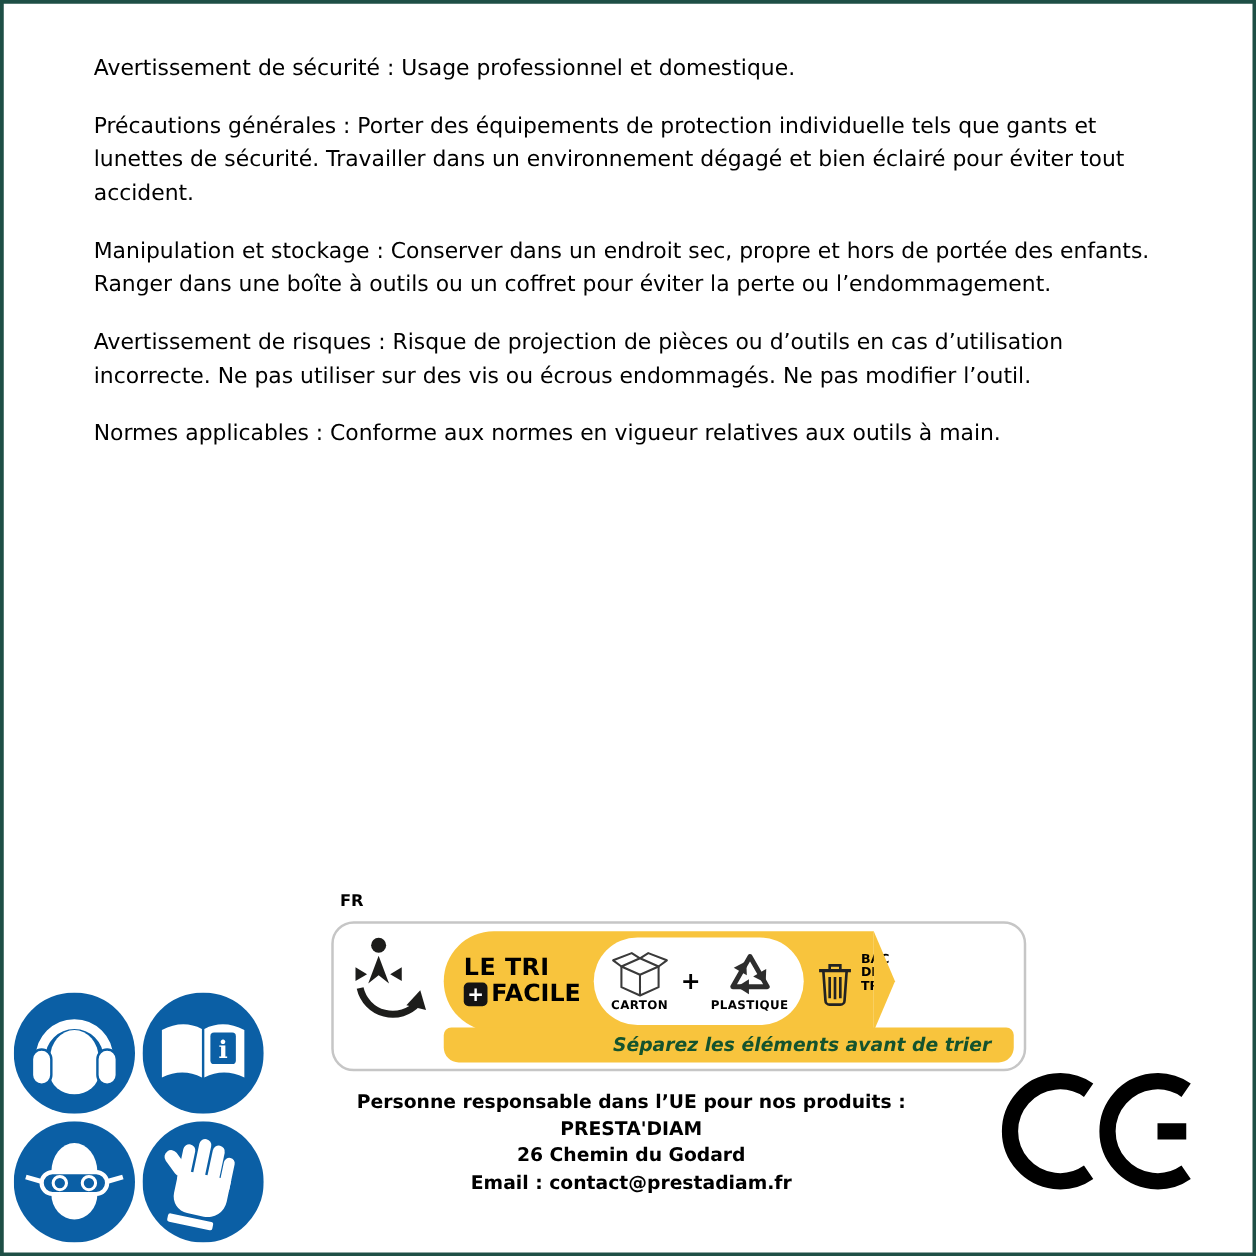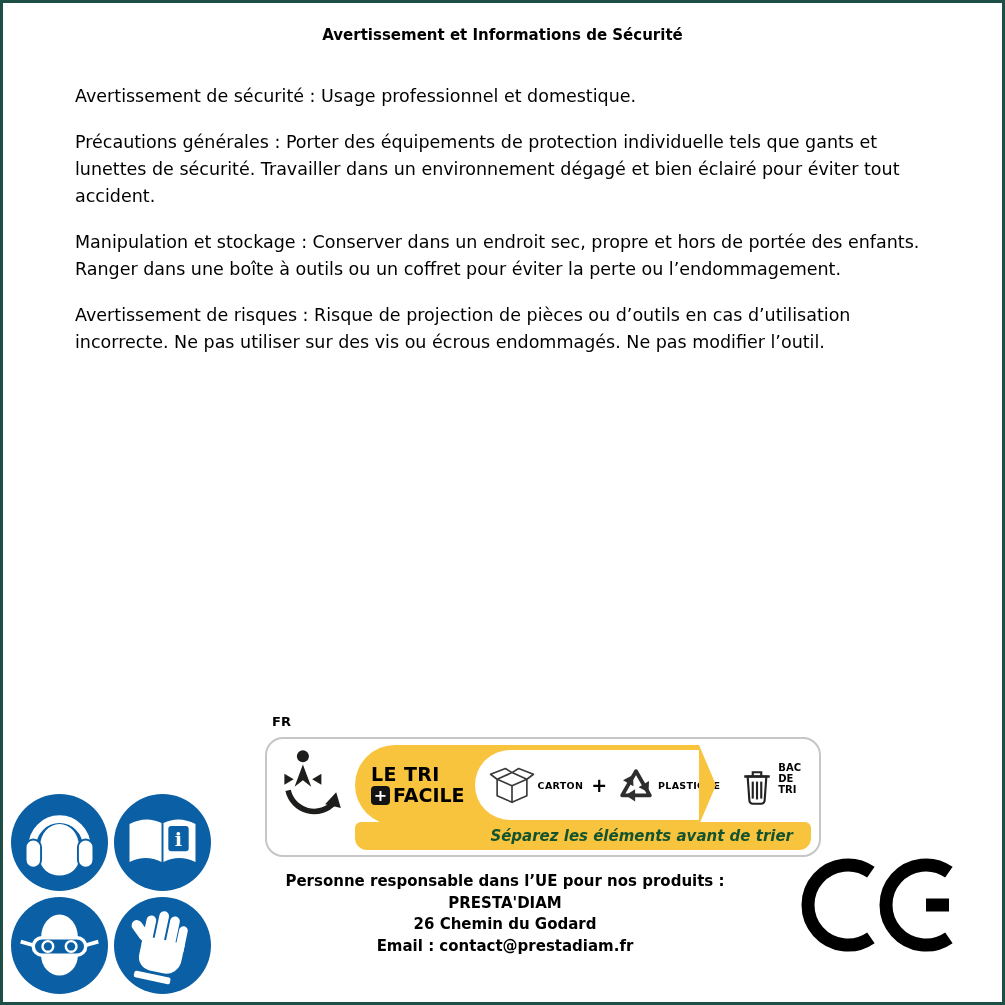--- a/index.html
+++ b/index.html
@@ -60,7 +60,6 @@
 
 <div class="page">
 
-  <h1 class="title">Avertissement et Informations de Sécurité</h1>
 
   <div class="body-text">
     <p>Avertissement de sécurité : Usage professionnel et domestique.</p>

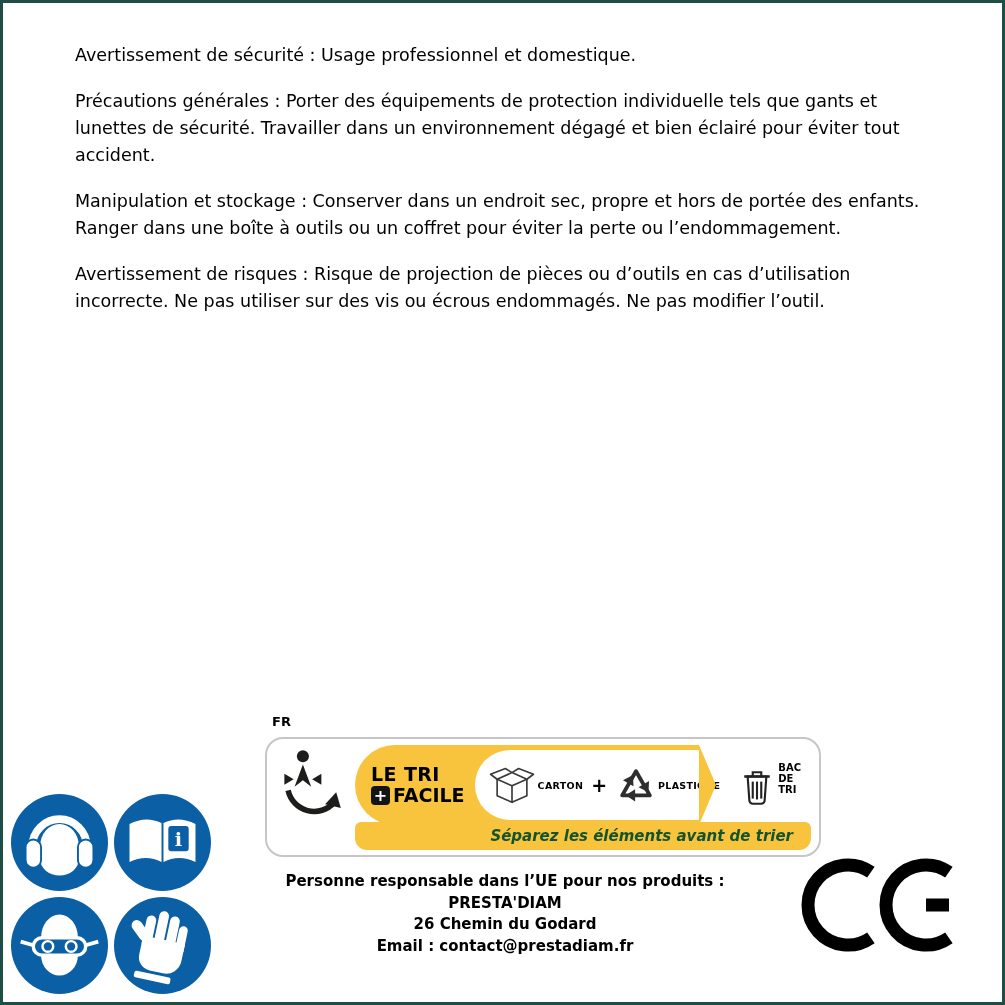--- a/index.html
+++ b/index.html
@@ -66,6 +66,7 @@
     <p>Précautions générales : Porter des équipements de protection individuelle tels que gants et lunettes de sécurité. Travailler dans un environnement dégagé et bien éclairé pour éviter tout accident.</p>
     <p>Manipulation et stockage : Conserver dans un endroit sec, propre et hors de portée des enfants. Ranger dans une boîte à outils ou un coffret pour éviter la perte ou l’endommagement.</p>
     <p>Avertissement de risques : Risque de projection de pièces ou d’outils en cas d’utilisation incorrecte. Ne pas utiliser sur des vis ou écrous endommagés. Ne pas modifier l’outil.</p>
+    <p>Normes applicables : Conforme aux normes en vigueur relatives aux outils à main.</p>
   </div>
 
   <div class="pictos">

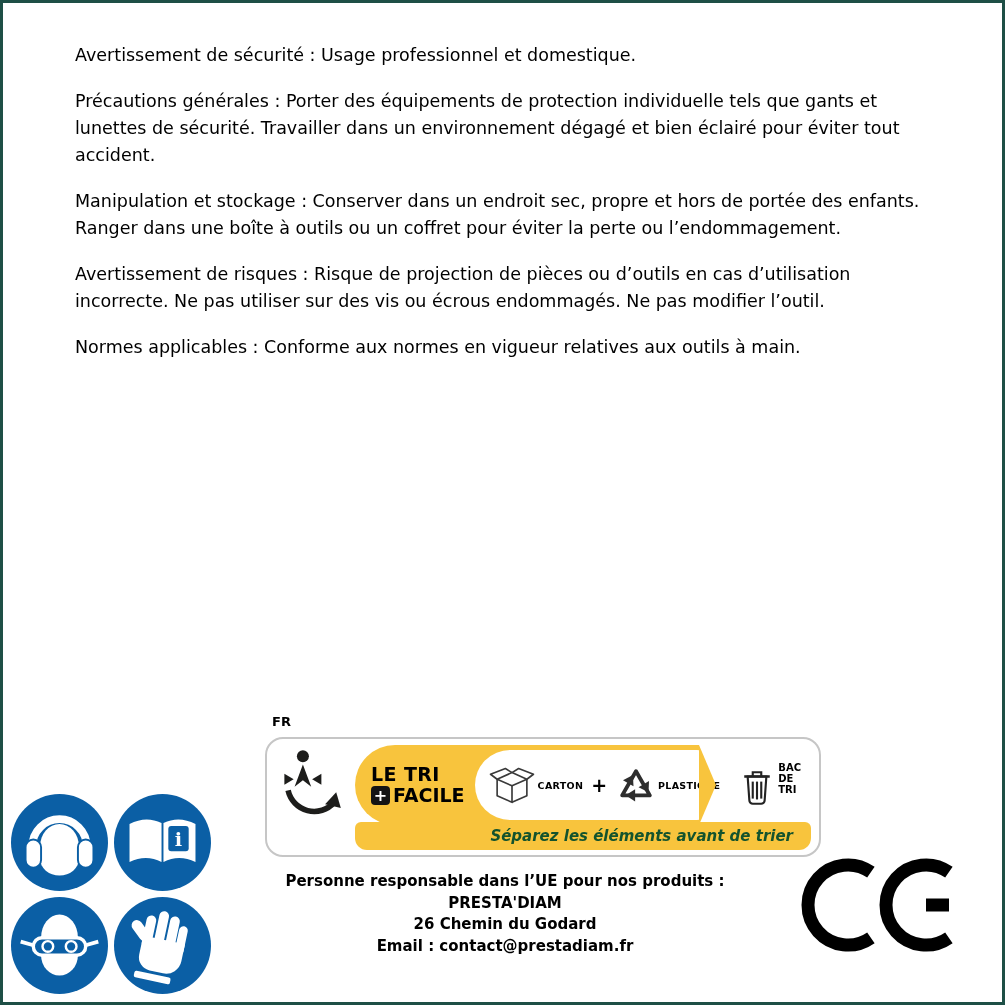--- a/index.html
+++ b/index.html
@@ -37,7 +37,7 @@
               font-size:16px; font-weight:bold; }
   .oval { background:#fff; border-radius:40px; height:70px; display:flex; align-items:center;
           gap:8px; padding:0 12px; margin-left:10px; }
-  .mat { display:flex; flex-direction:row; align-items:center; gap:1px; }
+  .mat { display:flex; flex-direction:column; align-items:center; gap:1px; }
   .mat-label { font-size:9.5px; font-weight:bold; letter-spacing:.3px; }
   .mat-plus { font-size:19px; font-weight:bold; }
   .bin-area { display:flex; gap:4px; margin-left:8px; }

